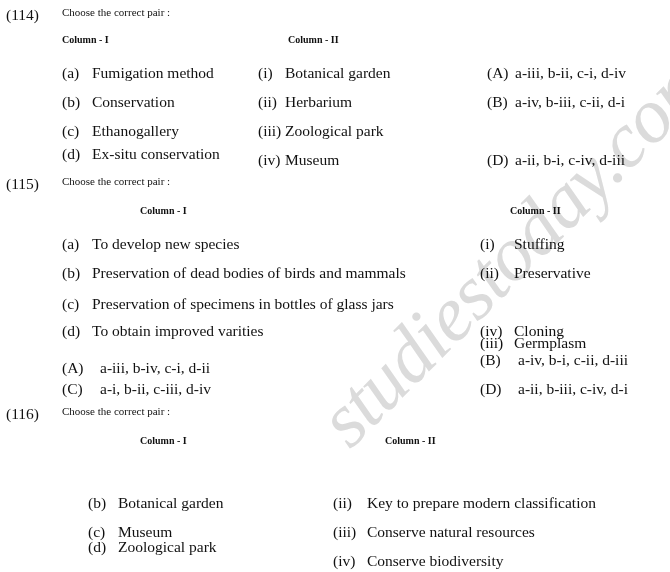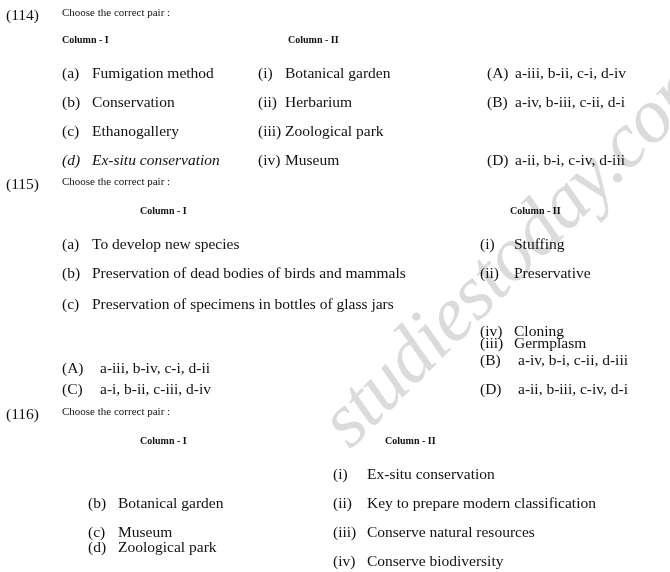--- a/index.html
+++ b/index.html
@@ -127,7 +127,7 @@
     <div class="row" style="left:62px; top:116px;">
       <span class="lbl w-ab">(c)</span><span class="txt">Ethanogallery</span>
     </div>
-    <div class="row" style="left:62px; top:145px;font-style:italic;">
+    <div class="row" style="left:62px; top:139px;">
       <span class="lbl w-ab">(d)</span><span class="txt">Ex-situ conservation</span>
     </div>
 

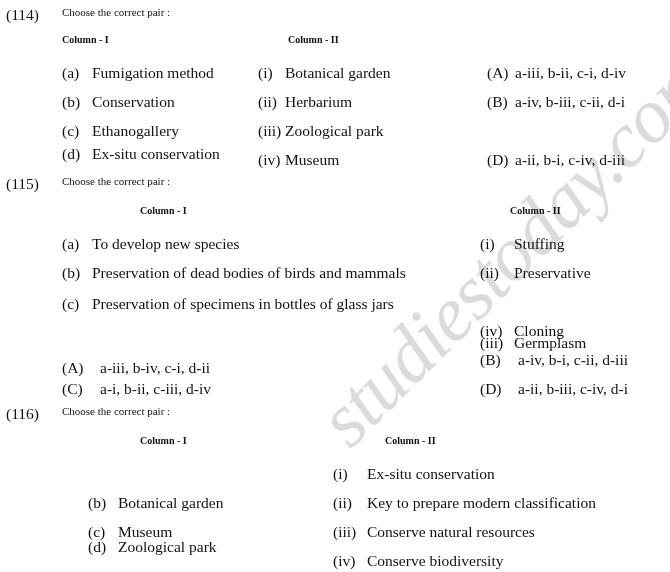--- a/index.html
+++ b/index.html
@@ -173,6 +173,9 @@
     <div class="row" style="left:62px; top:120px;">
       <span class="lbl w-ab">(c)</span><span class="txt">Preservation of specimens in bottles of glass jars</span>
     </div>
+    <div class="row" style="left:62px; top:147px;">
+      <span class="lbl w-ab">(d)</span><span class="txt">To obtain improved varities</span>
+    </div>
 
     <div class="row" style="left:480px; top:60px;">
       <span class="lbl w-rom-wide">(i)</span><span class="txt">Stuffing</span>

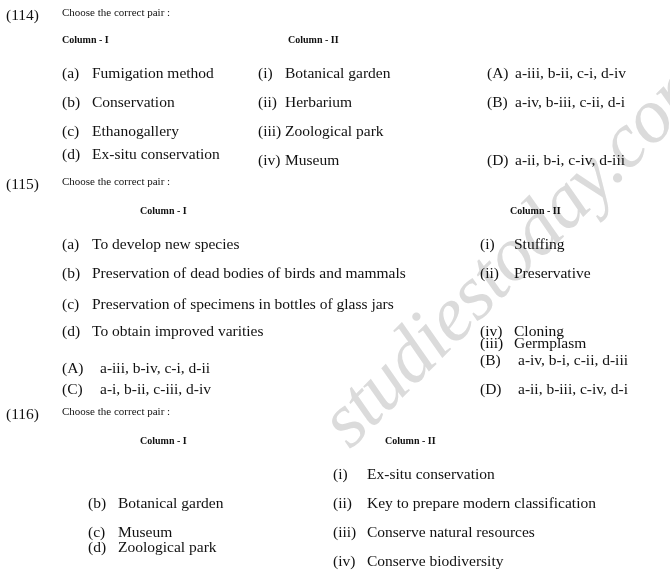--- a/index.html
+++ b/index.html
@@ -224,9 +224,6 @@
       <span class="lbl w-ab">(d)</span><span class="txt">Zoological park</span>
     </div>
 
-    <div class="row" style="left:333px; top:60px;">
-      <span class="lbl w-rom-wide">(i)</span><span class="txt">Ex-situ conservation</span>
-    </div>
     <div class="row" style="left:333px; top:89px;">
       <span class="lbl w-rom-wide">(ii)</span><span class="txt">Key to prepare modern classification</span>
     </div>

